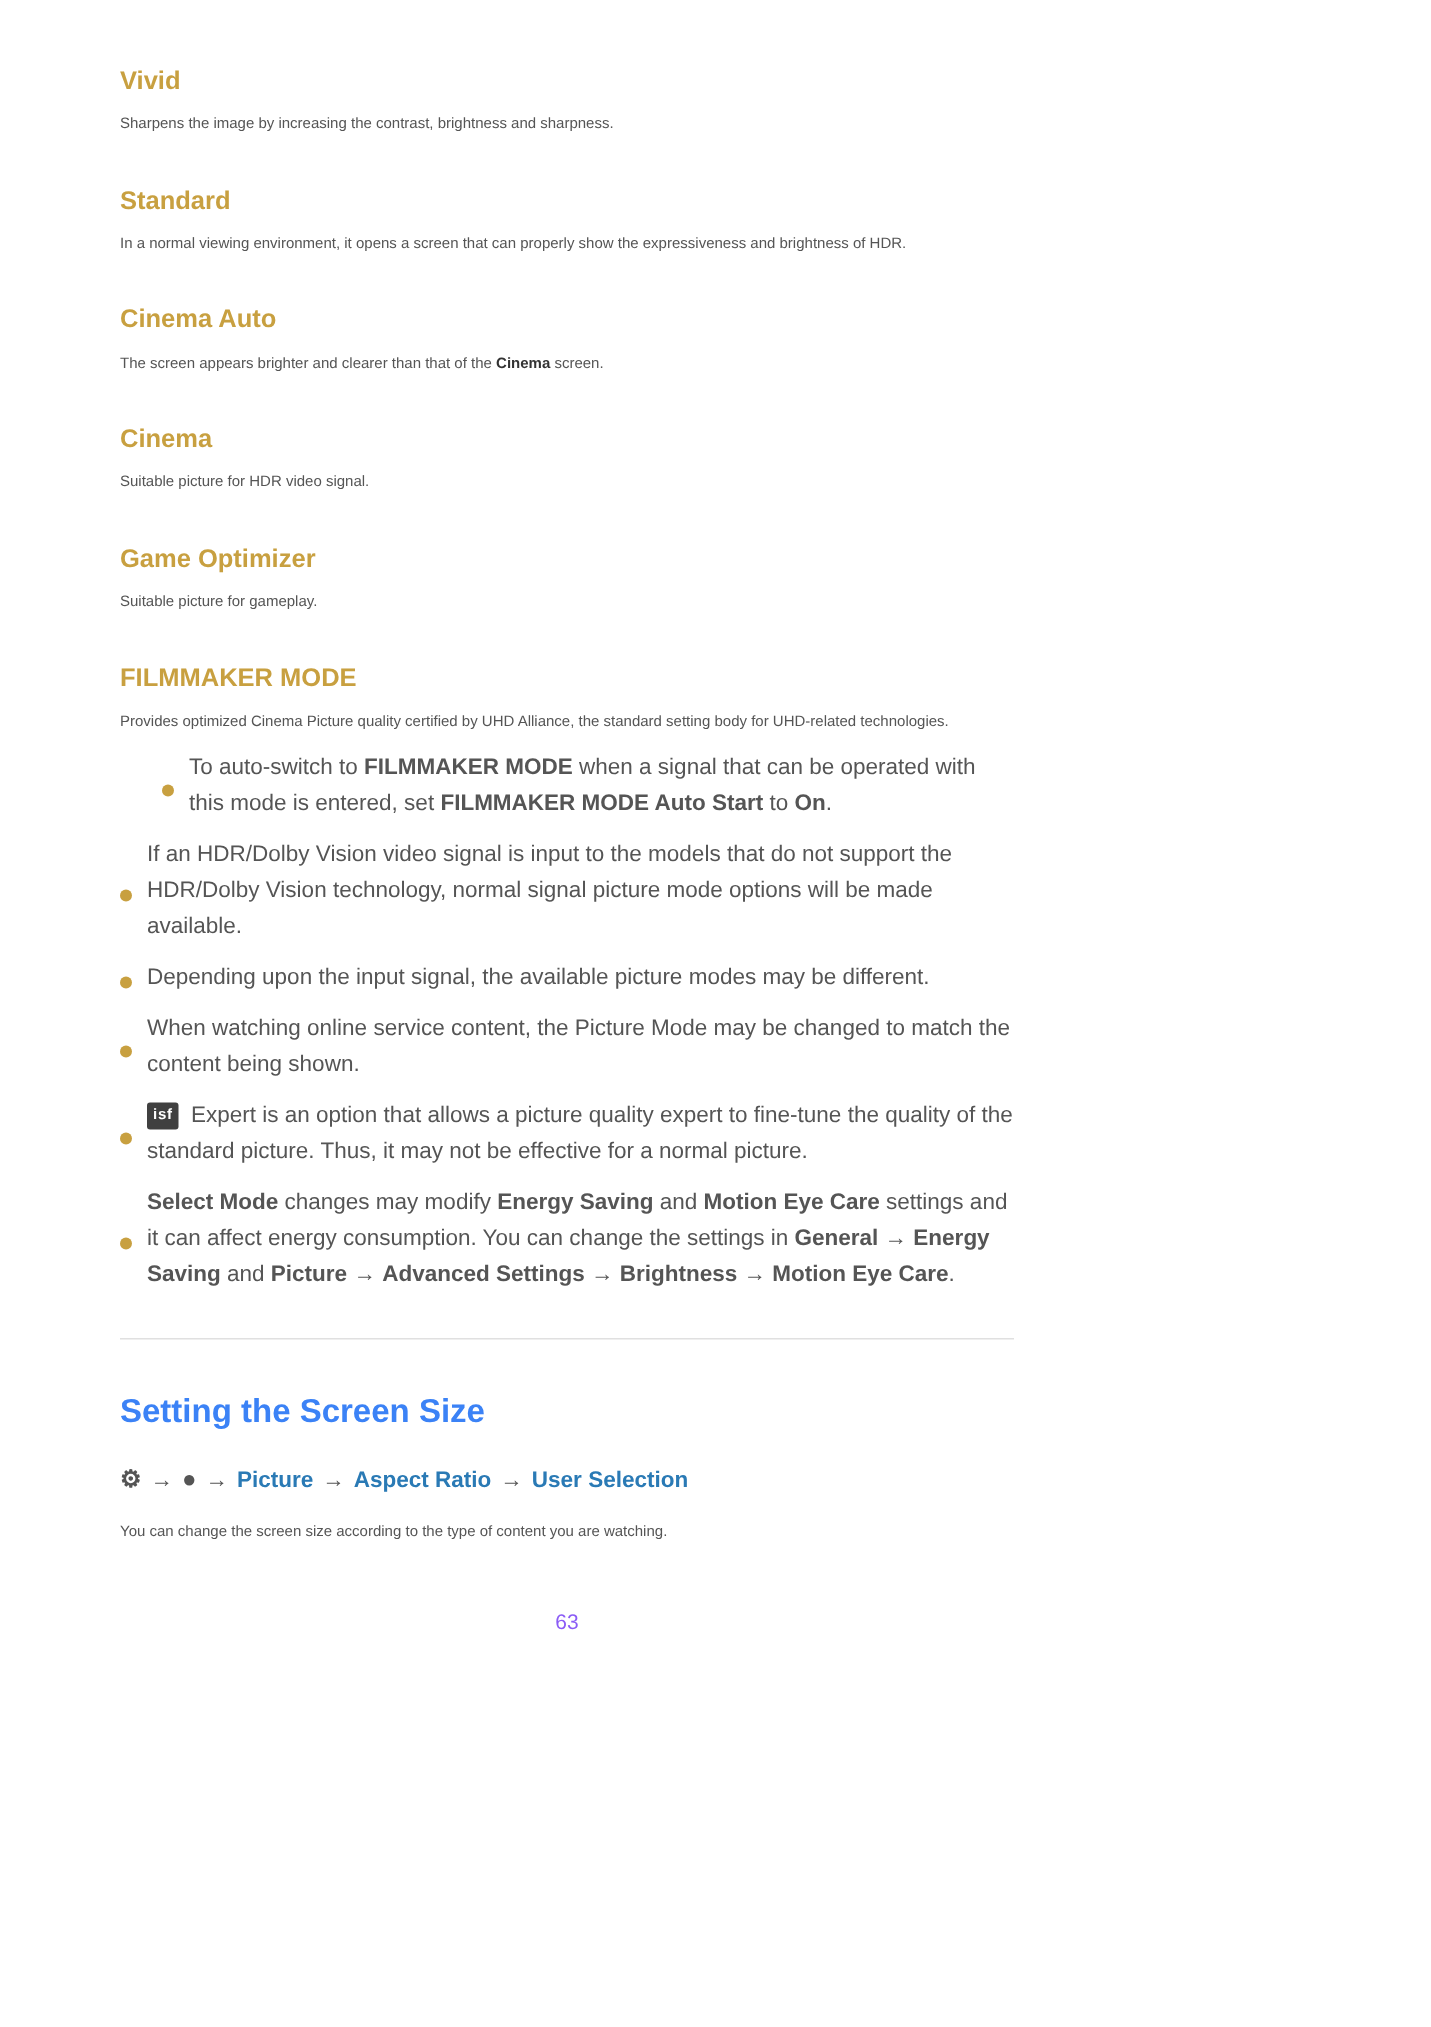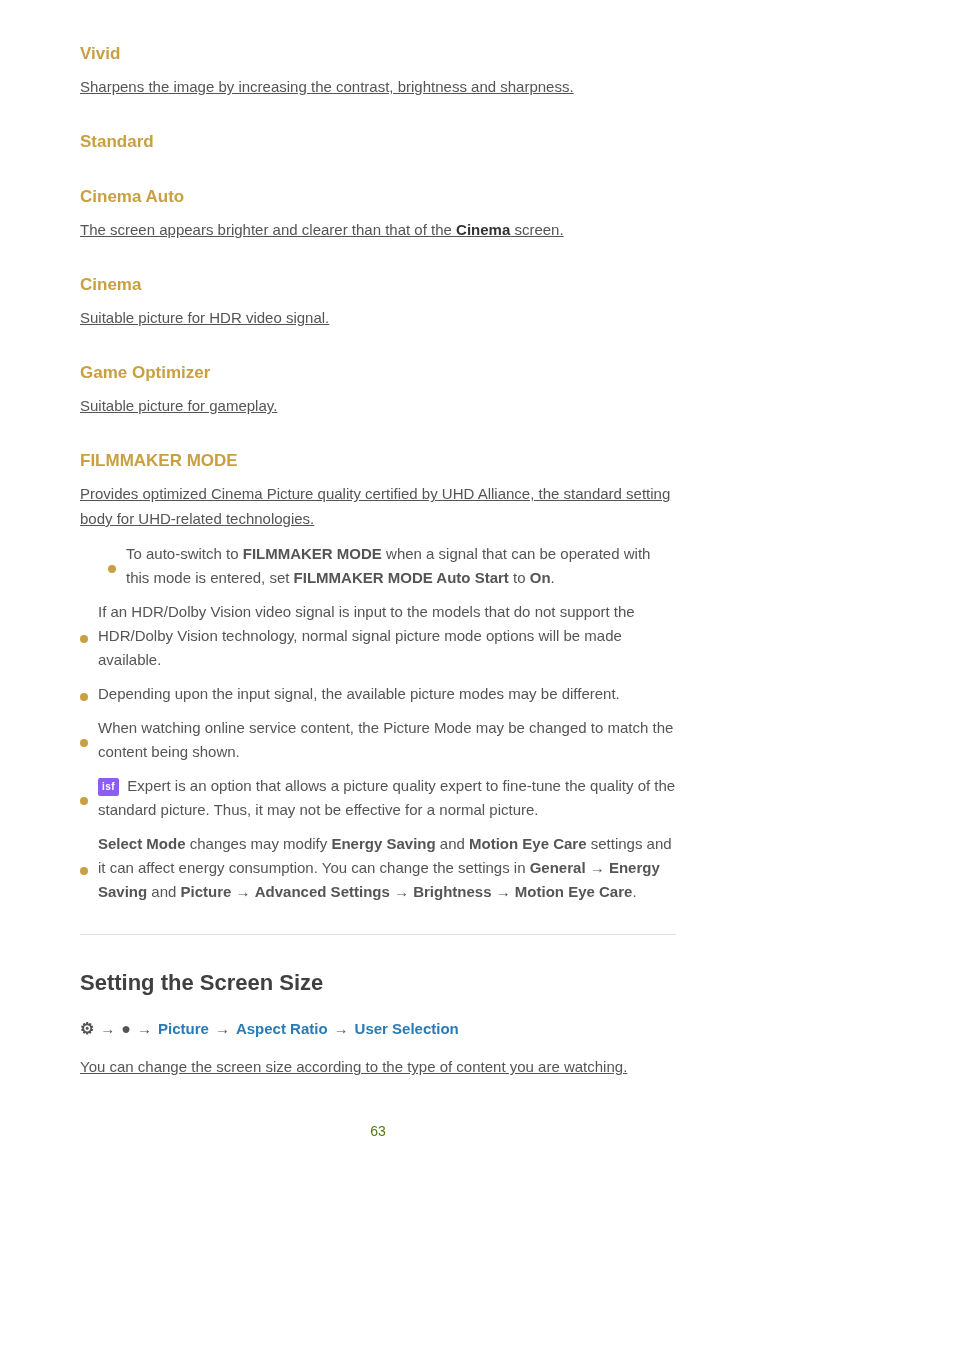--- a/index.html
+++ b/index.html
@@ -42,9 +42,8 @@
 
     .section-body {
       color: #555;
-      font-size: 15px;
+      font-size: 10px;
       line-height: 1.65;
-      text-decoration: underline;
     }
 
     .section-body strong {

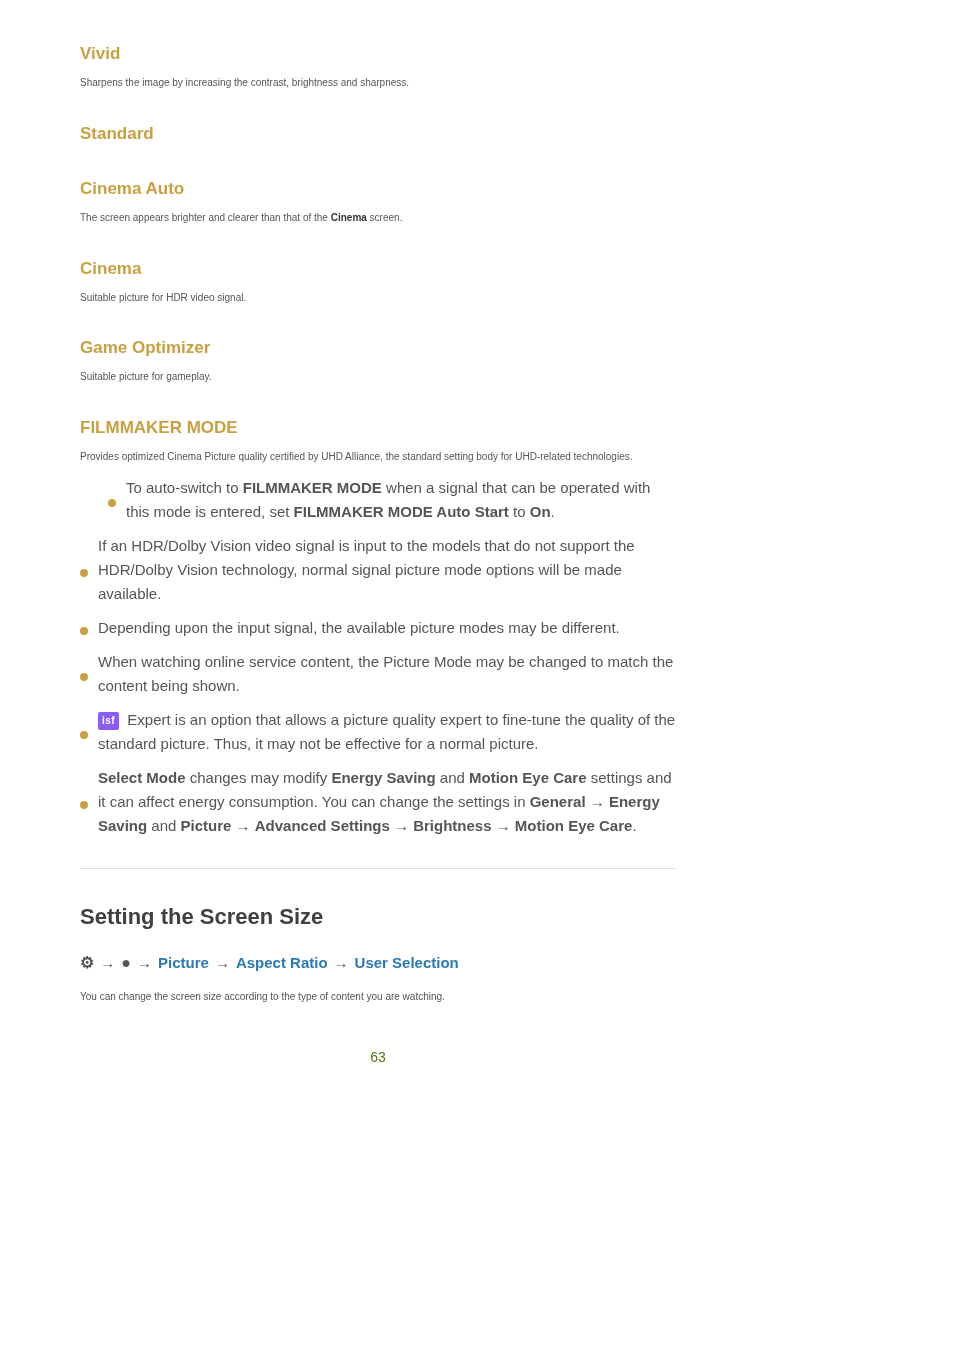--- a/index.html
+++ b/index.html
@@ -159,6 +159,7 @@
 
   <div class="section">
     <div class="section-title">Standard</div>
+    <div class="section-body">In a normal viewing environment, it opens a screen that can properly show the expressiveness and brightness of HDR.</div>
   </div>
 
   <div class="section">

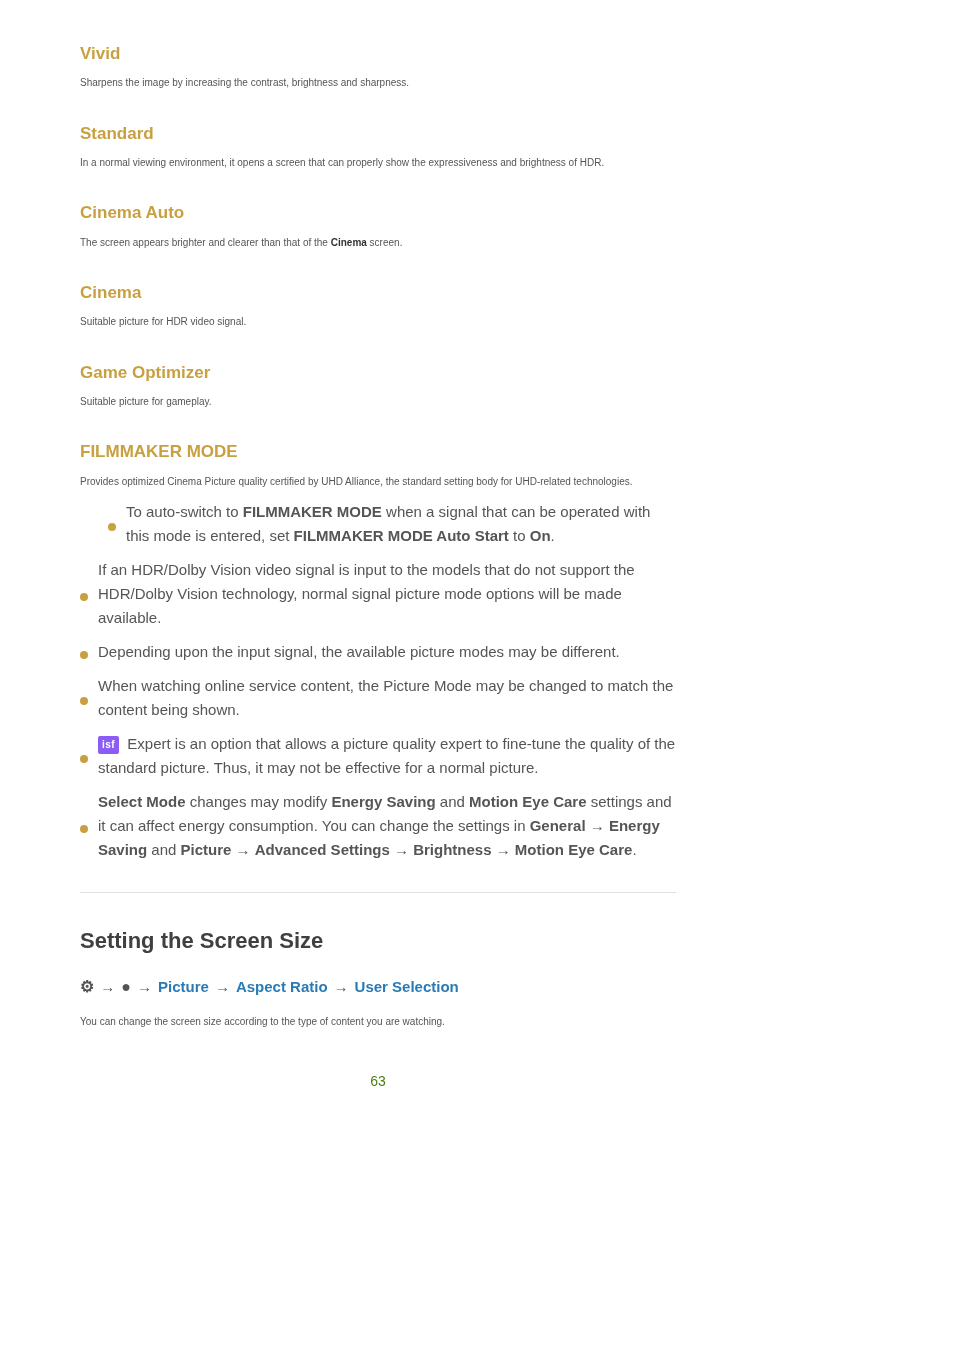--- a/index.html
+++ b/index.html
@@ -83,7 +83,7 @@
 
     .isf-badge {
       display: inline-block;
-      background: #8b5cf6;
+      background: #404040;
       color: #fff;
       font-size: 10px;
       font-weight: 700;

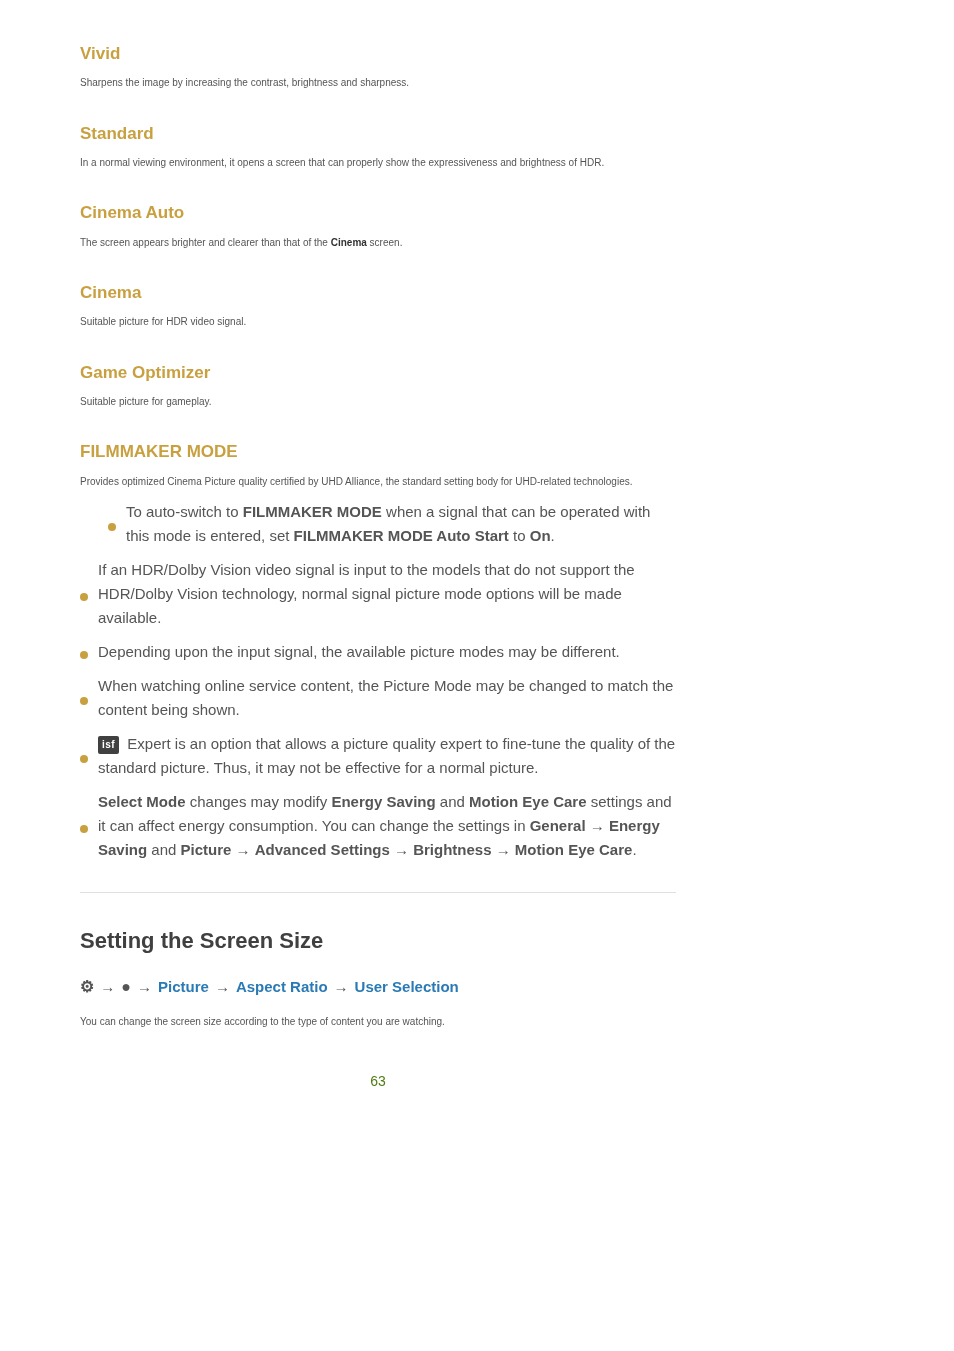--- a/index.html
+++ b/index.html
@@ -107,7 +107,7 @@
     .screen-size-title {
       font-size: 22px;
       font-weight: 700;
-      color: #404040;
+      color: #3b82f6;
       margin-bottom: 16px;
     }
 

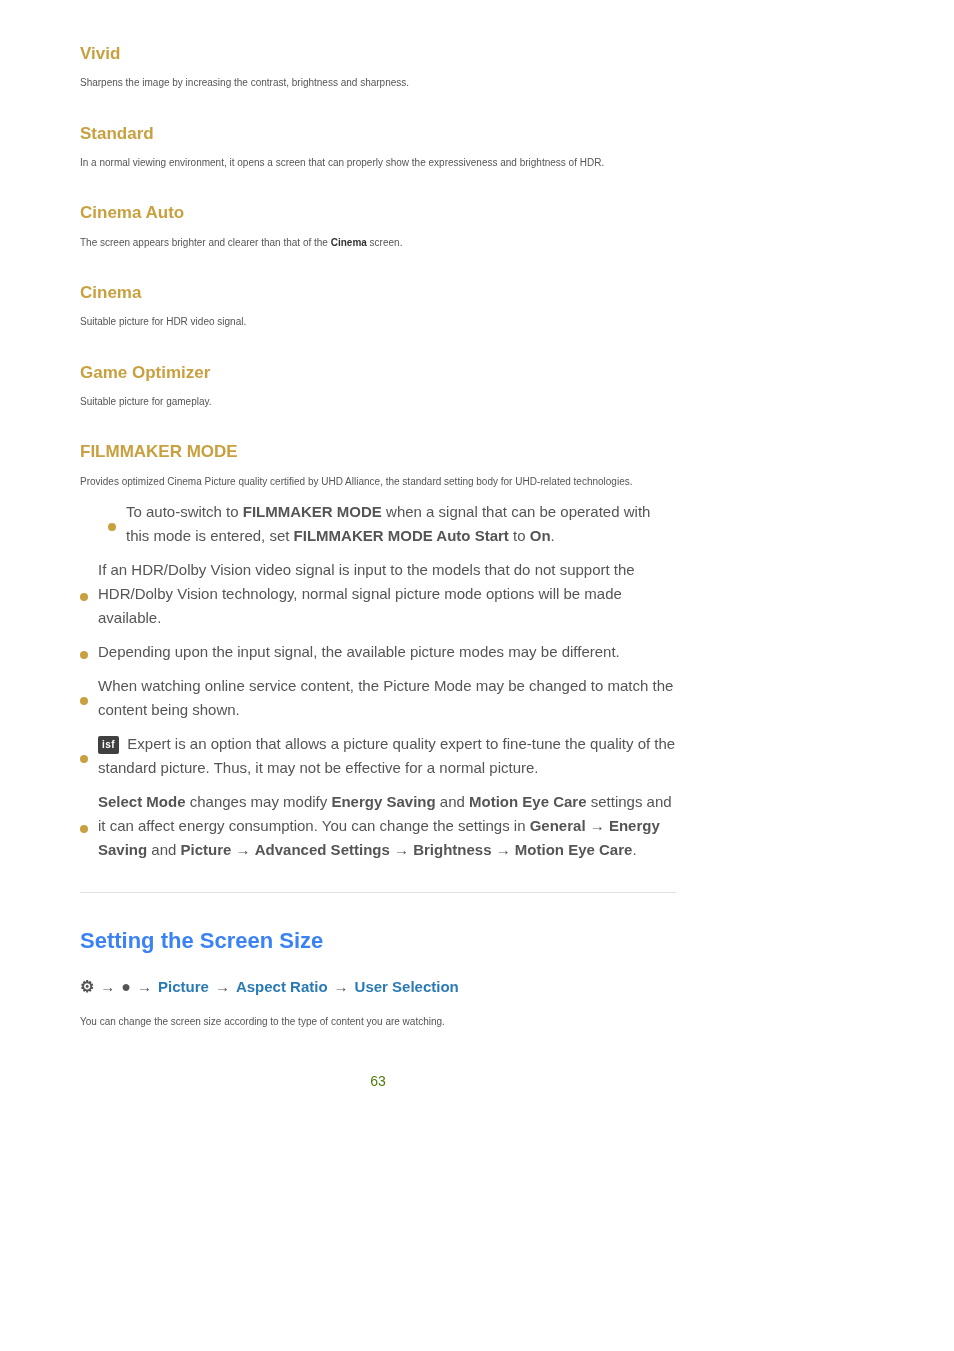--- a/index.html
+++ b/index.html
@@ -138,7 +138,7 @@
 
     .page-number {
       text-align: center;
-      color: #4d7c0f;
+      color: #8b5cf6;
       font-size: 14px;
       margin-top: 40px;
     }

